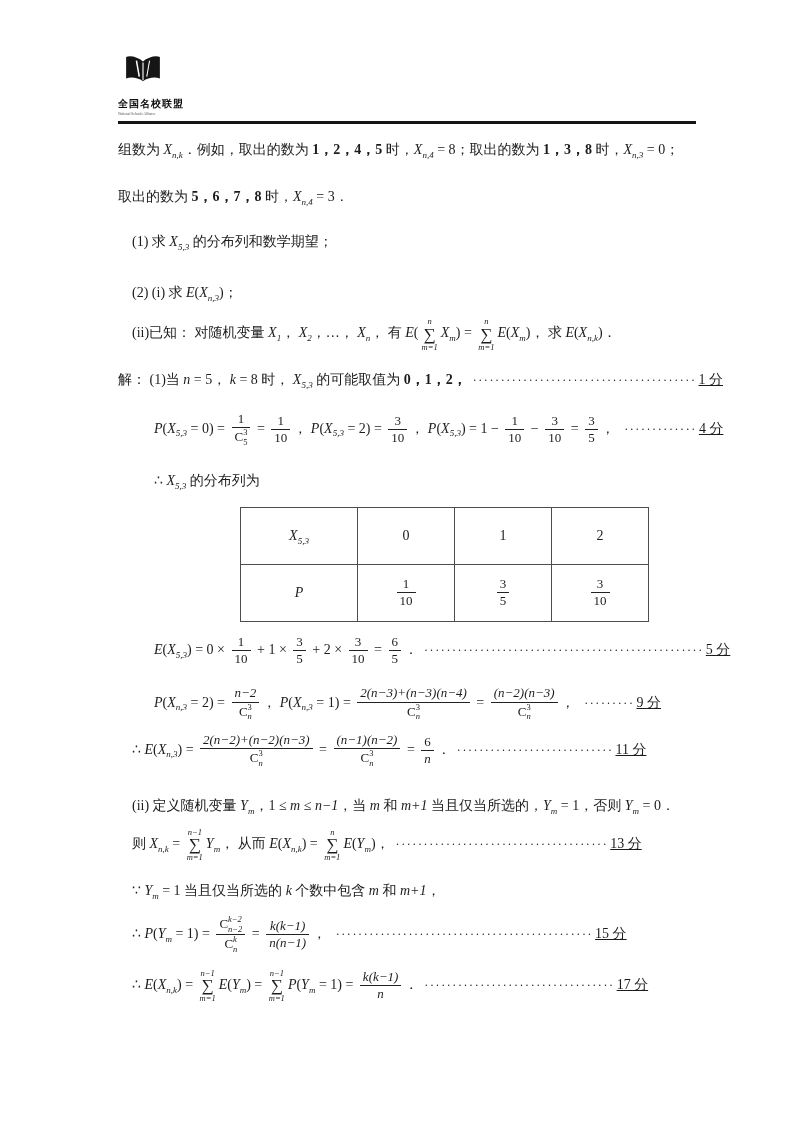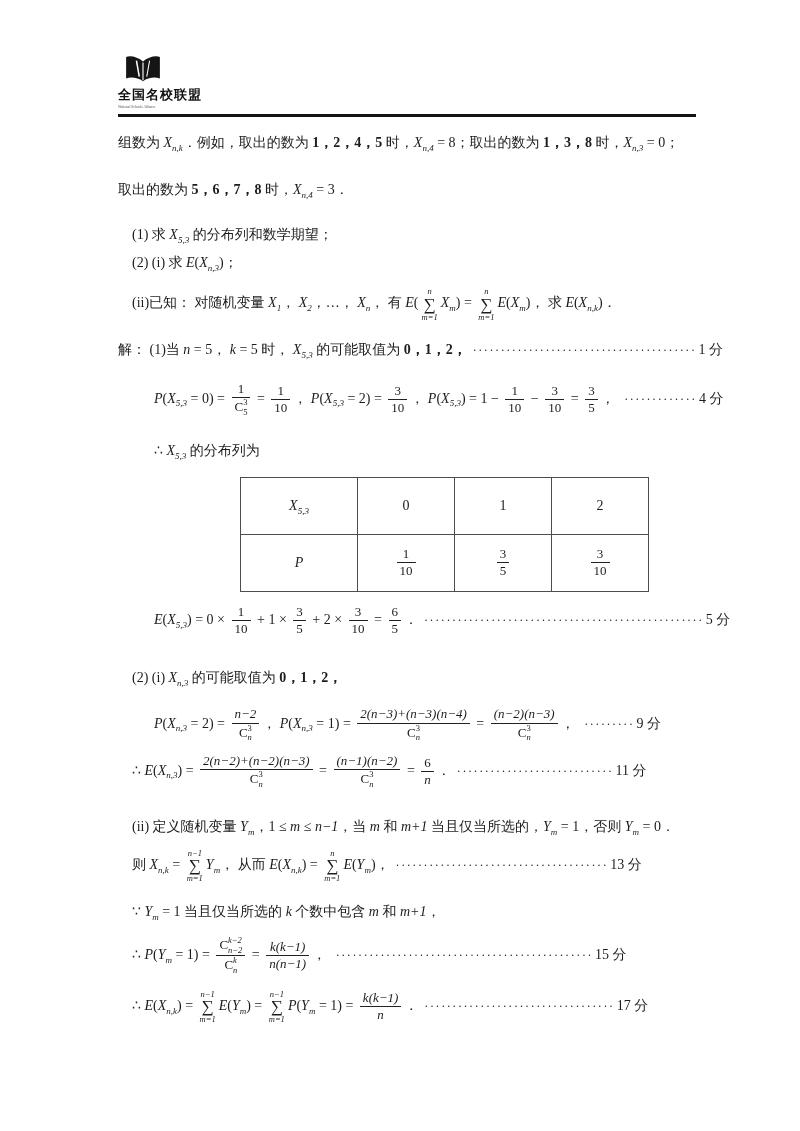--- a/index.html
+++ b/index.html
@@ -9,7 +9,7 @@
   
   .logo{width:64px;}
   .logo svg{display:block;margin-left:6px;}
-  .logo-cn{font-size:13px;font-weight:bold;letter-spacing:1px;color:#111;white-space:nowrap;margin-top:1px;}
+  .logo-cn{font-size:10px;font-weight:bold;letter-spacing:1px;color:#111;white-space:nowrap;margin-top:12px;}
   .logo-en{font-size:4px;color:#555;white-space:nowrap;transform:scale(.9);transform-origin:left;}
   .rule{border-bottom:3px solid #141414;margin-top:5px;}
   

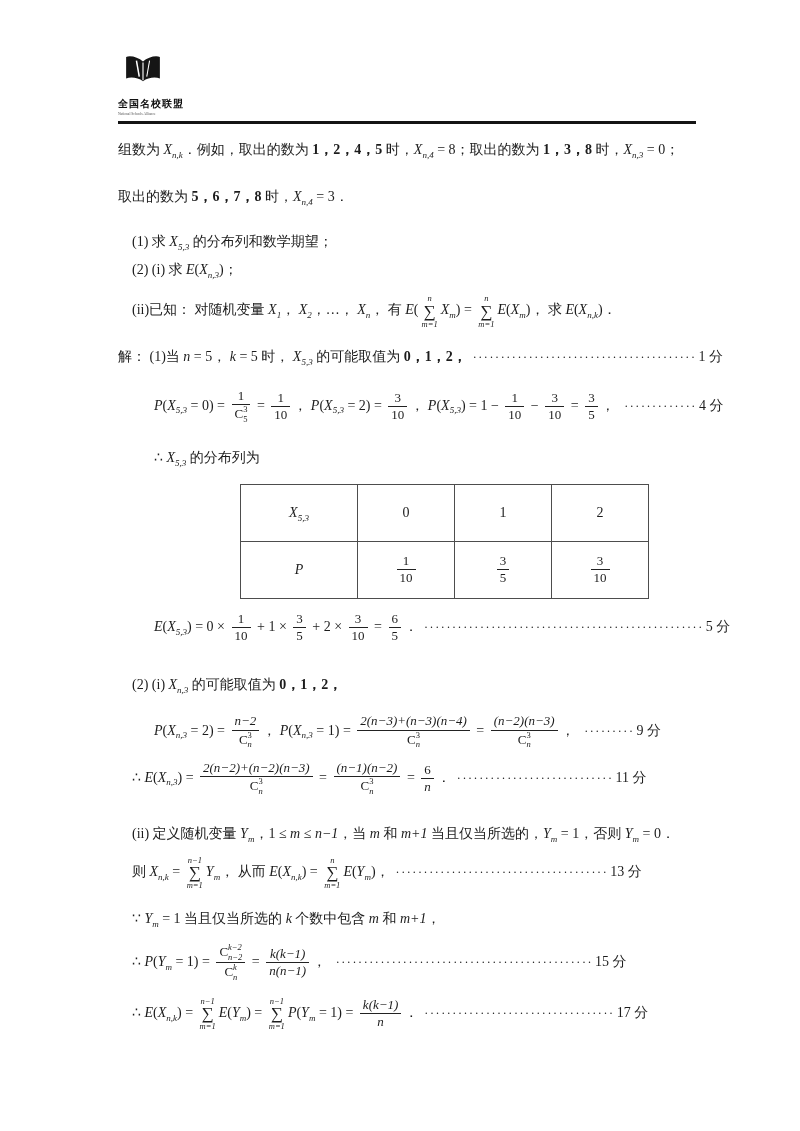--- a/index.html
+++ b/index.html
@@ -72,7 +72,7 @@
     <span>(1) 求 </span><span class="v">X</span><sub>5,3</sub><span> 的分布列和数学期望；</span>
   </div>
 
-  <div class="line in1" style="margin-top:7px">
+  <div class="line in1" style="margin-top:30px">
     <span>(2) (i) 求 </span><span class="v">E</span><span>(</span><span class="v">X</span><sub>n,3</sub><span>)</span><span>；</span>
   </div>
 

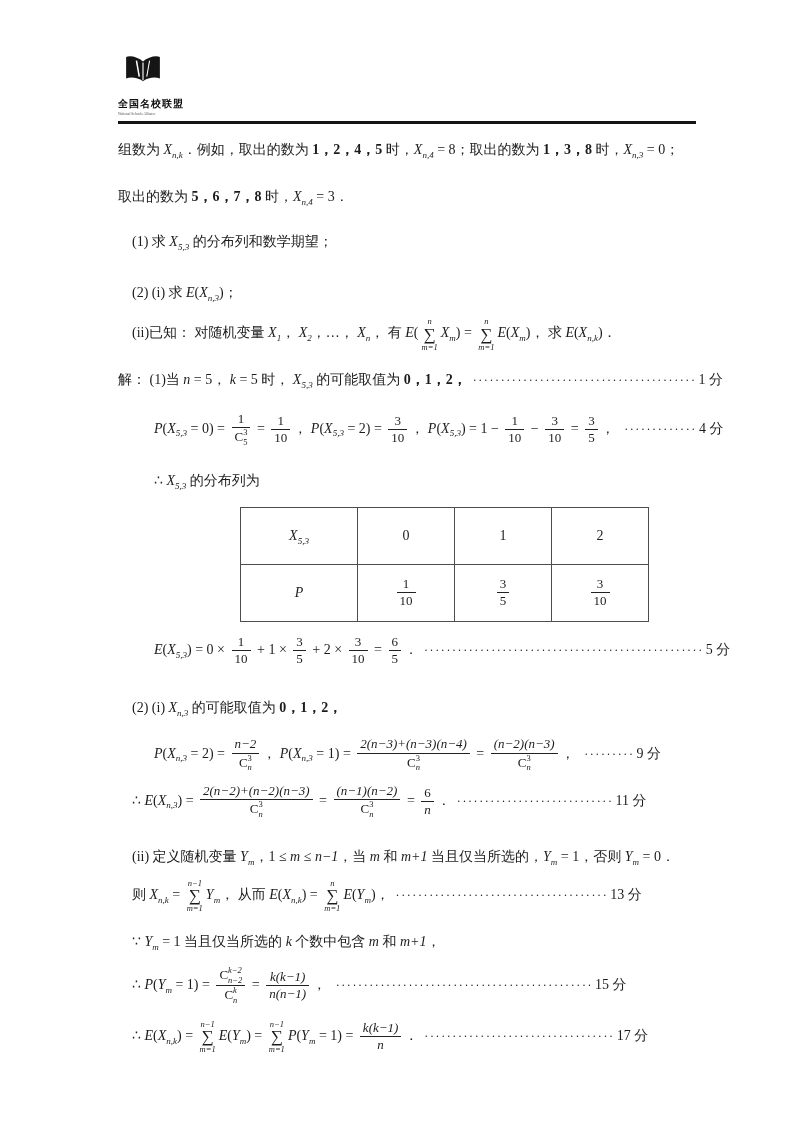--- a/index.html
+++ b/index.html
@@ -89,7 +89,7 @@
   </div>
 
   <div class="line" style="margin-top:18px">
-    <span>解： (1)当 </span><span class="v">n</span><span> = 5， </span><span class="v">k</span><span> = 5 时， </span><span class="v">X</span><sub>5,3</sub><span> 的可能取值为 </span><span class="b">0，1，2，</span><span class="dots">········································</span><span class="score">1 分</span>
+    <span>解： (1)当 </span><span class="v">n</span><span> = 5， </span><span class="v">k</span><span> = 8 时， </span><span class="v">X</span><sub>5,3</sub><span> 的可能取值为 </span><span class="b">0，1，2，</span><span class="dots">········································</span><span class="score">1 分</span>
   </div>
 
   <div class="line in2" style="margin-top:20px">

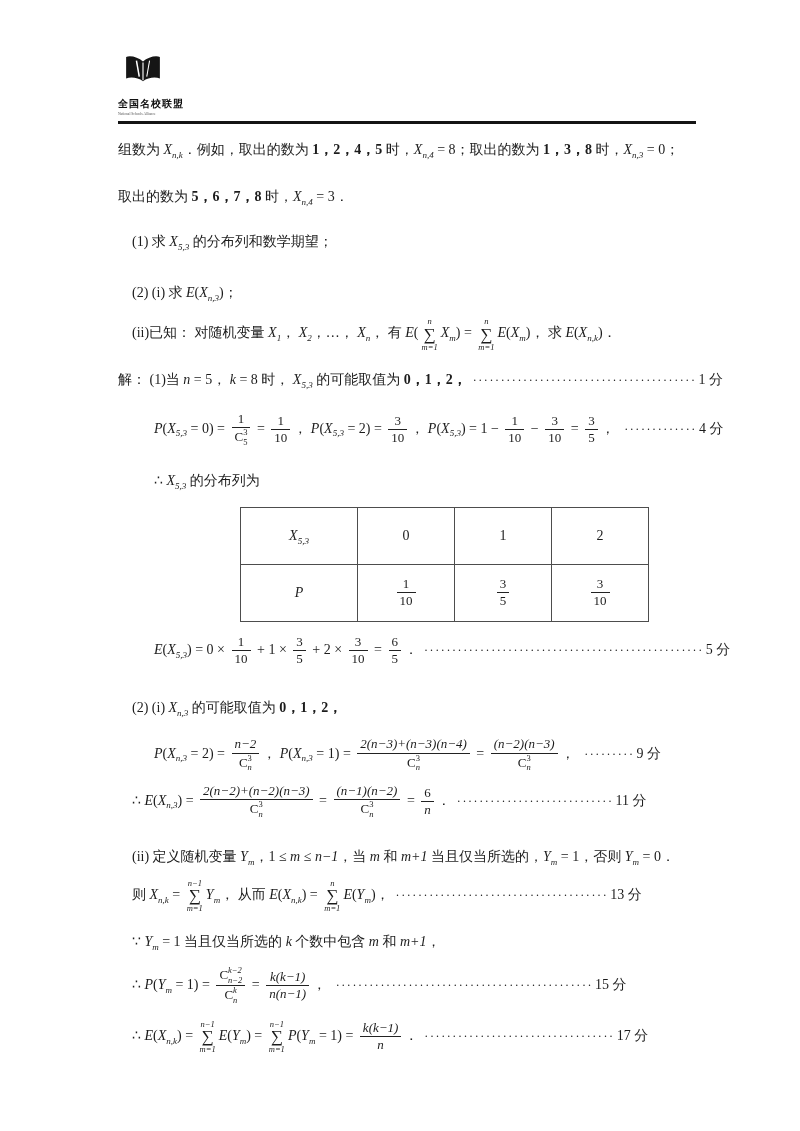--- a/index.html
+++ b/index.html
@@ -36,7 +36,7 @@
   .su,.sl{font-style:italic;}
   
   .dots{letter-spacing:1.6px;font-size:12px;margin-left:6px;color:#222;}
-  .score{margin-left:2px;}
+  .score{margin-left:2px;text-decoration:underline;}
   
   table{border-collapse:collapse;margin:16px 0 0 122px;}
   td{border:1.6px solid #4d4d4d;text-align:center;font-size:14px;padding:8px;}

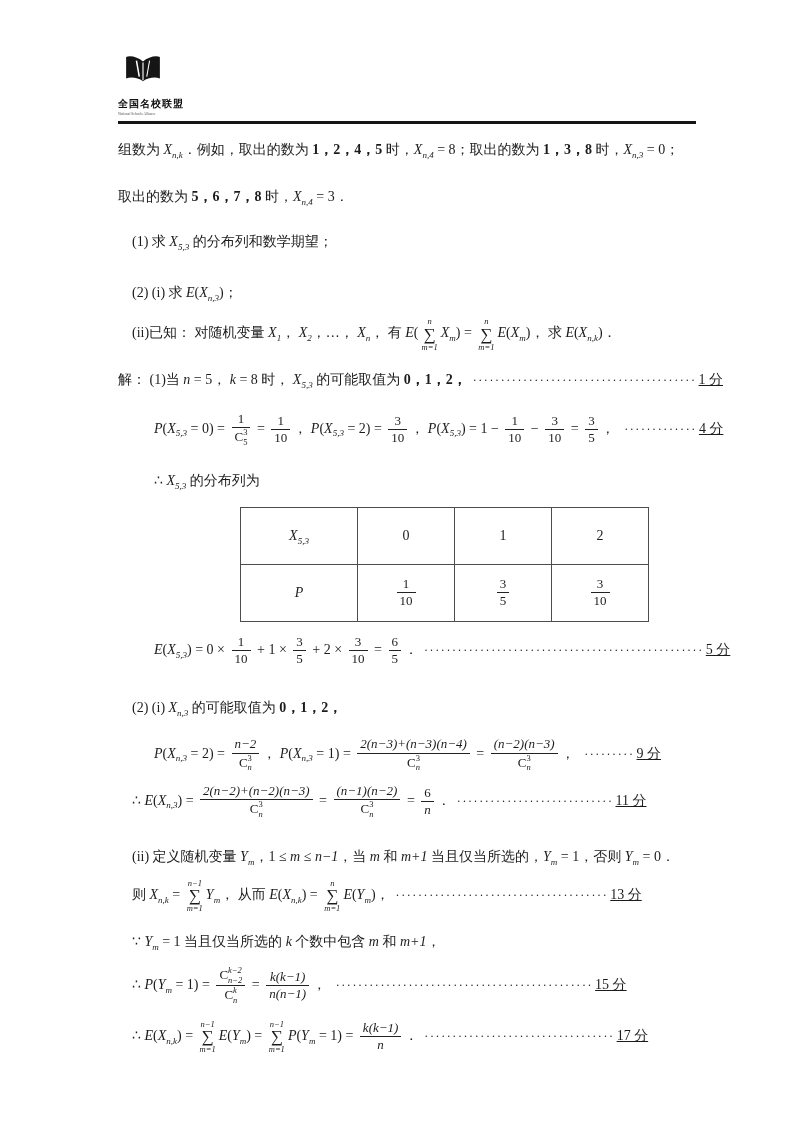--- a/index.html
+++ b/index.html
@@ -121,9 +121,6 @@
     <span class="v">E</span><span>(</span><span class="v">X</span><sub>5,3</sub><span>) = 0 × </span><span class="frac"><span class="fn">1</span><span class="fd">10</span></span><span> + 1 × </span><span class="frac"><span class="fn">3</span><span class="fd">5</span></span><span> + 2 × </span><span class="frac"><span class="fn">3</span><span class="fd">10</span></span><span> = </span><span class="frac"><span class="fn">6</span><span class="fd">5</span></span><span>．</span><span class="dots">··················································</span><span class="score">5 分</span>
   </div>
 
-  <div class="line in1" style="margin-top:30px">
-    <span>(2) (i) </span><span class="v">X</span><sub>n,3</sub><span> 的可能取值为 </span><span class="b">0，1，2，</span>
-  </div>
 
   <div class="line in2" style="margin-top:18px">
     <span class="v">P</span><span>(</span><span class="v">X</span><sub>n,3</sub><span> = 2) = </span><span class="frac"><span class="fn v">n−2</span><span class="fd"><span>C</span><span class="cs"><span>3</span><span class="i">n</span></span></span></span><span>， </span><span class="v">P</span><span>(</span><span class="v">X</span><sub>n,3</sub><span> = 1) = </span><span class="frac"><span class="fn v">2(n−3)+(n−3)(n−4)</span><span class="fd"><span>C</span><span class="cs"><span>3</span><span class="i">n</span></span></span></span><span> = </span><span class="frac"><span class="fn v">(n−2)(n−3)</span><span class="fd"><span>C</span><span class="cs"><span>3</span><span class="i">n</span></span></span></span><span>， </span><span class="dots">·········</span><span class="score">9 分</span>

